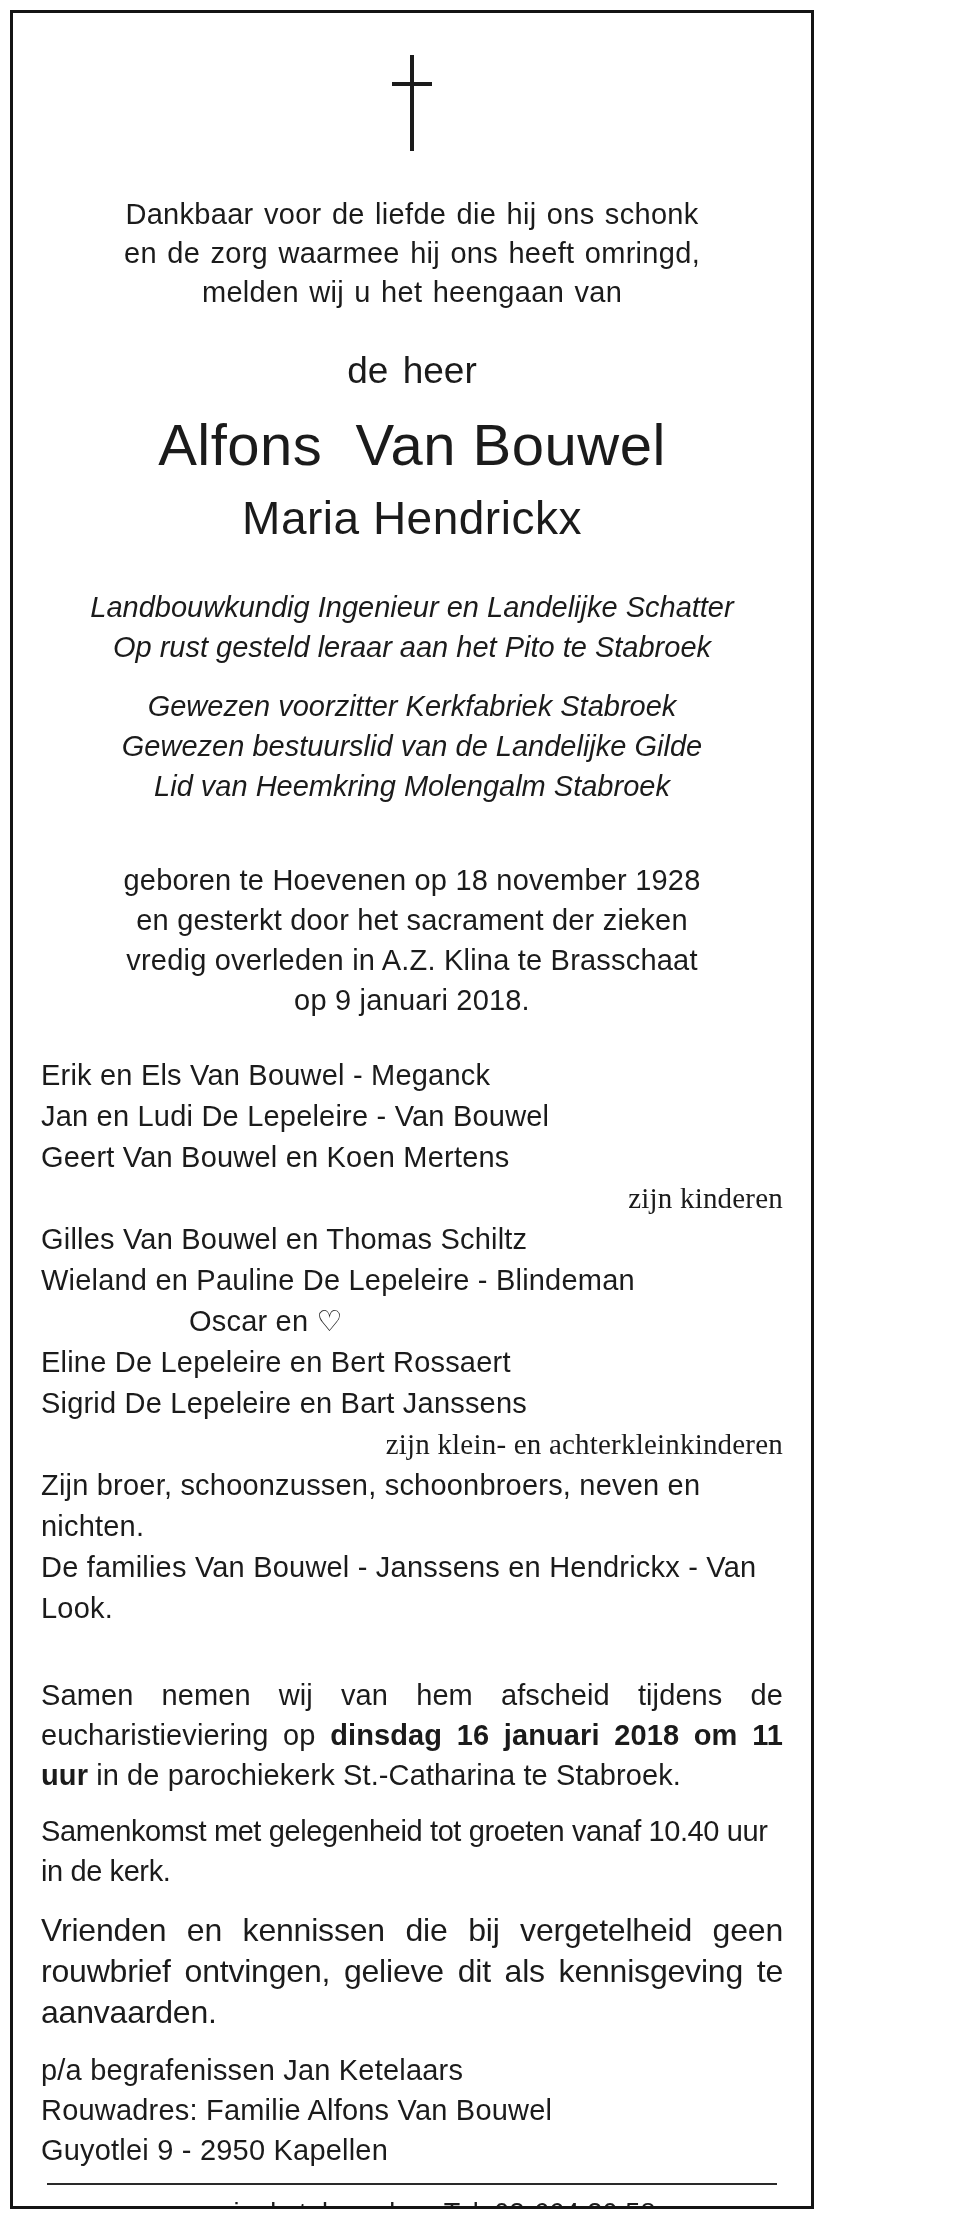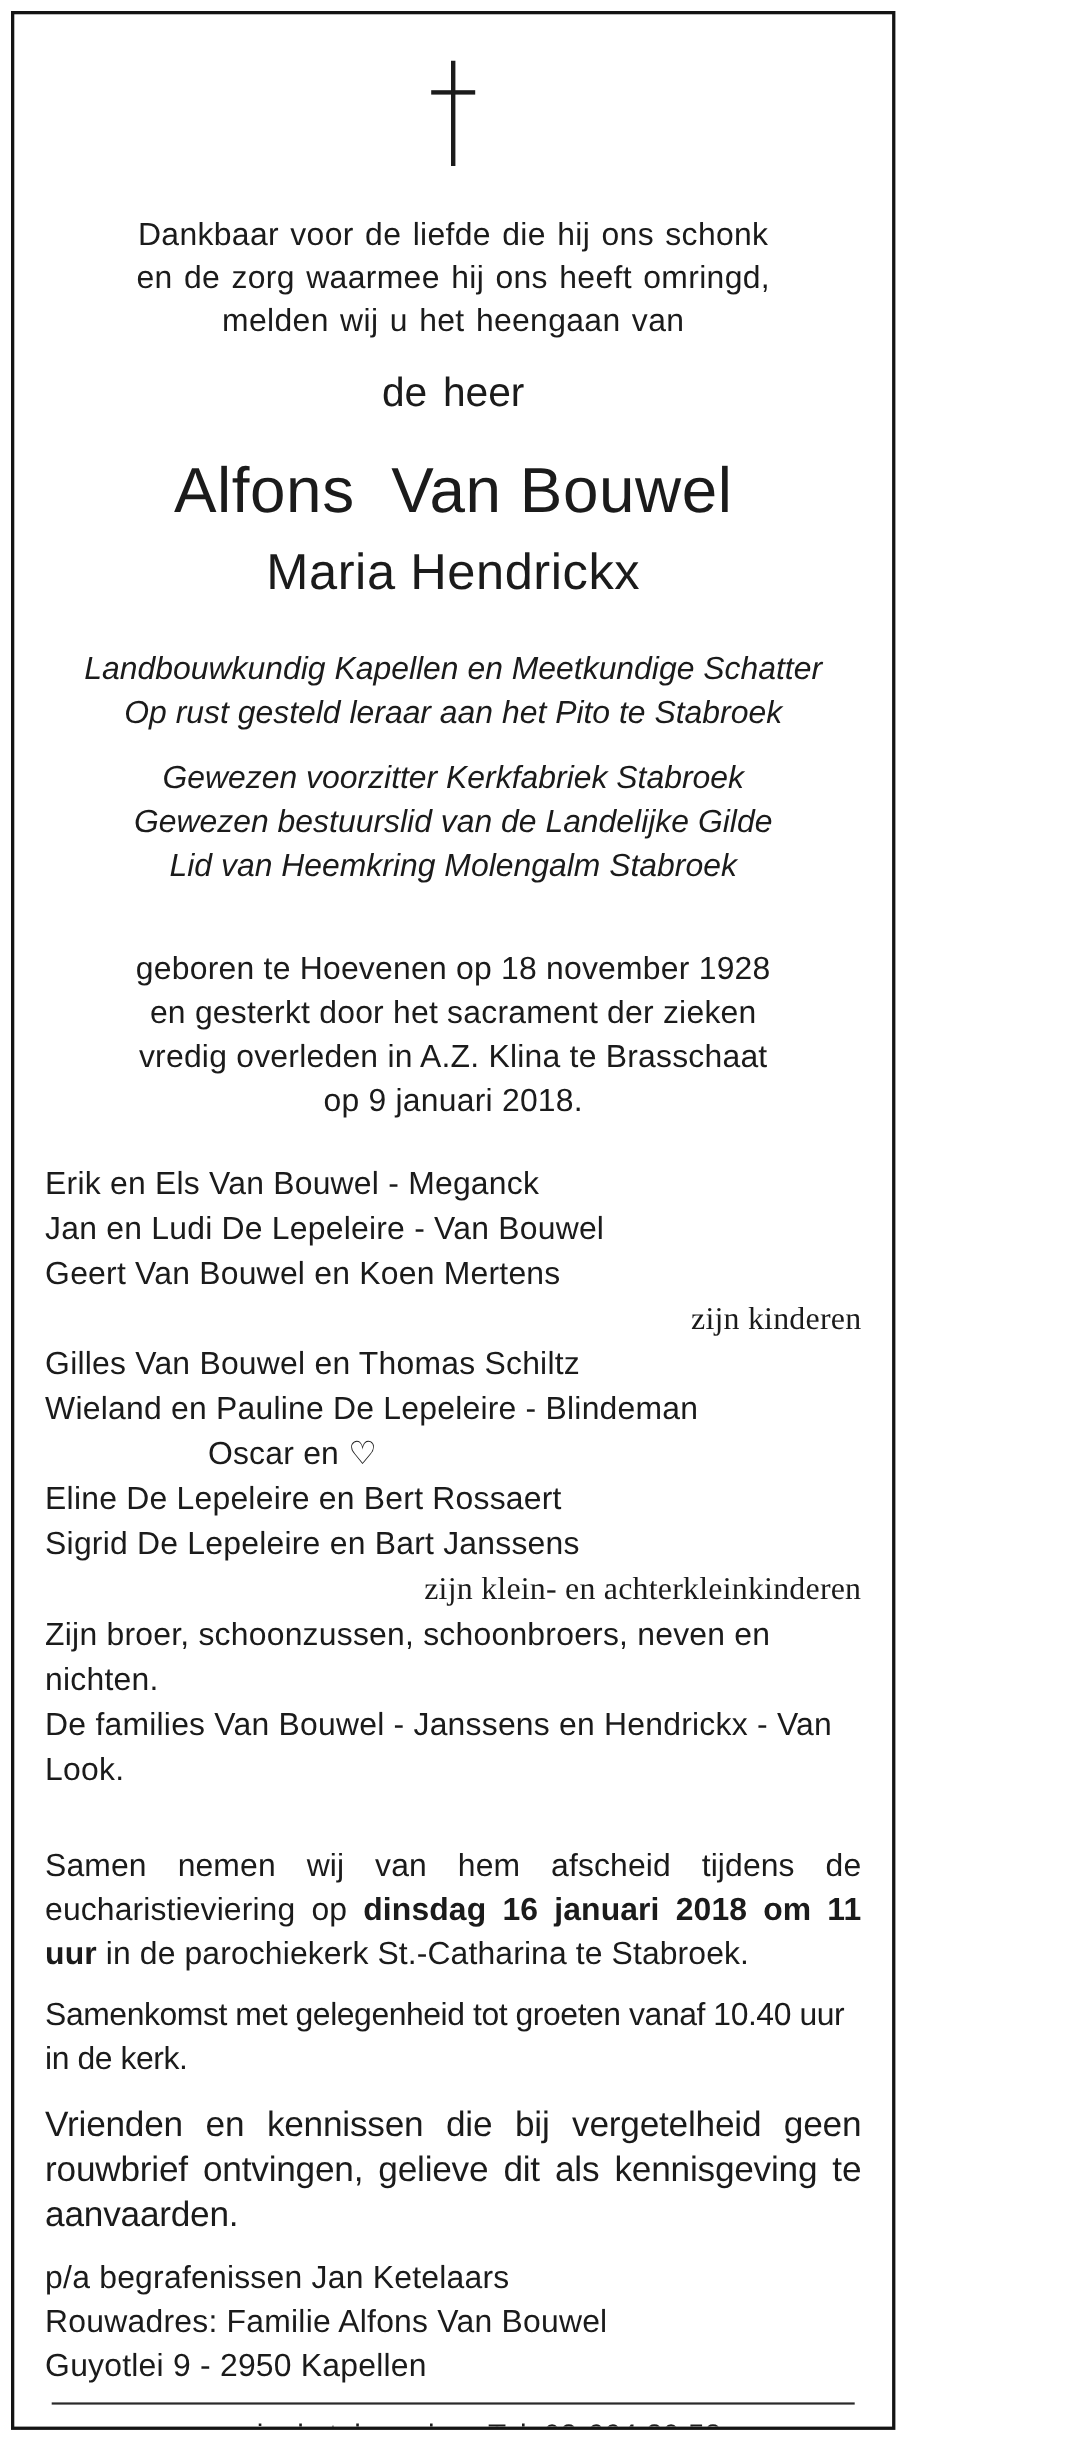--- a/index.html
+++ b/index.html
@@ -46,7 +46,7 @@
   }
 
   .honorific {
-    margin-top: 22px;
+    margin-top: 36px;
     font-size: 37px;
     line-height: 46px;
     word-spacing: 4px;

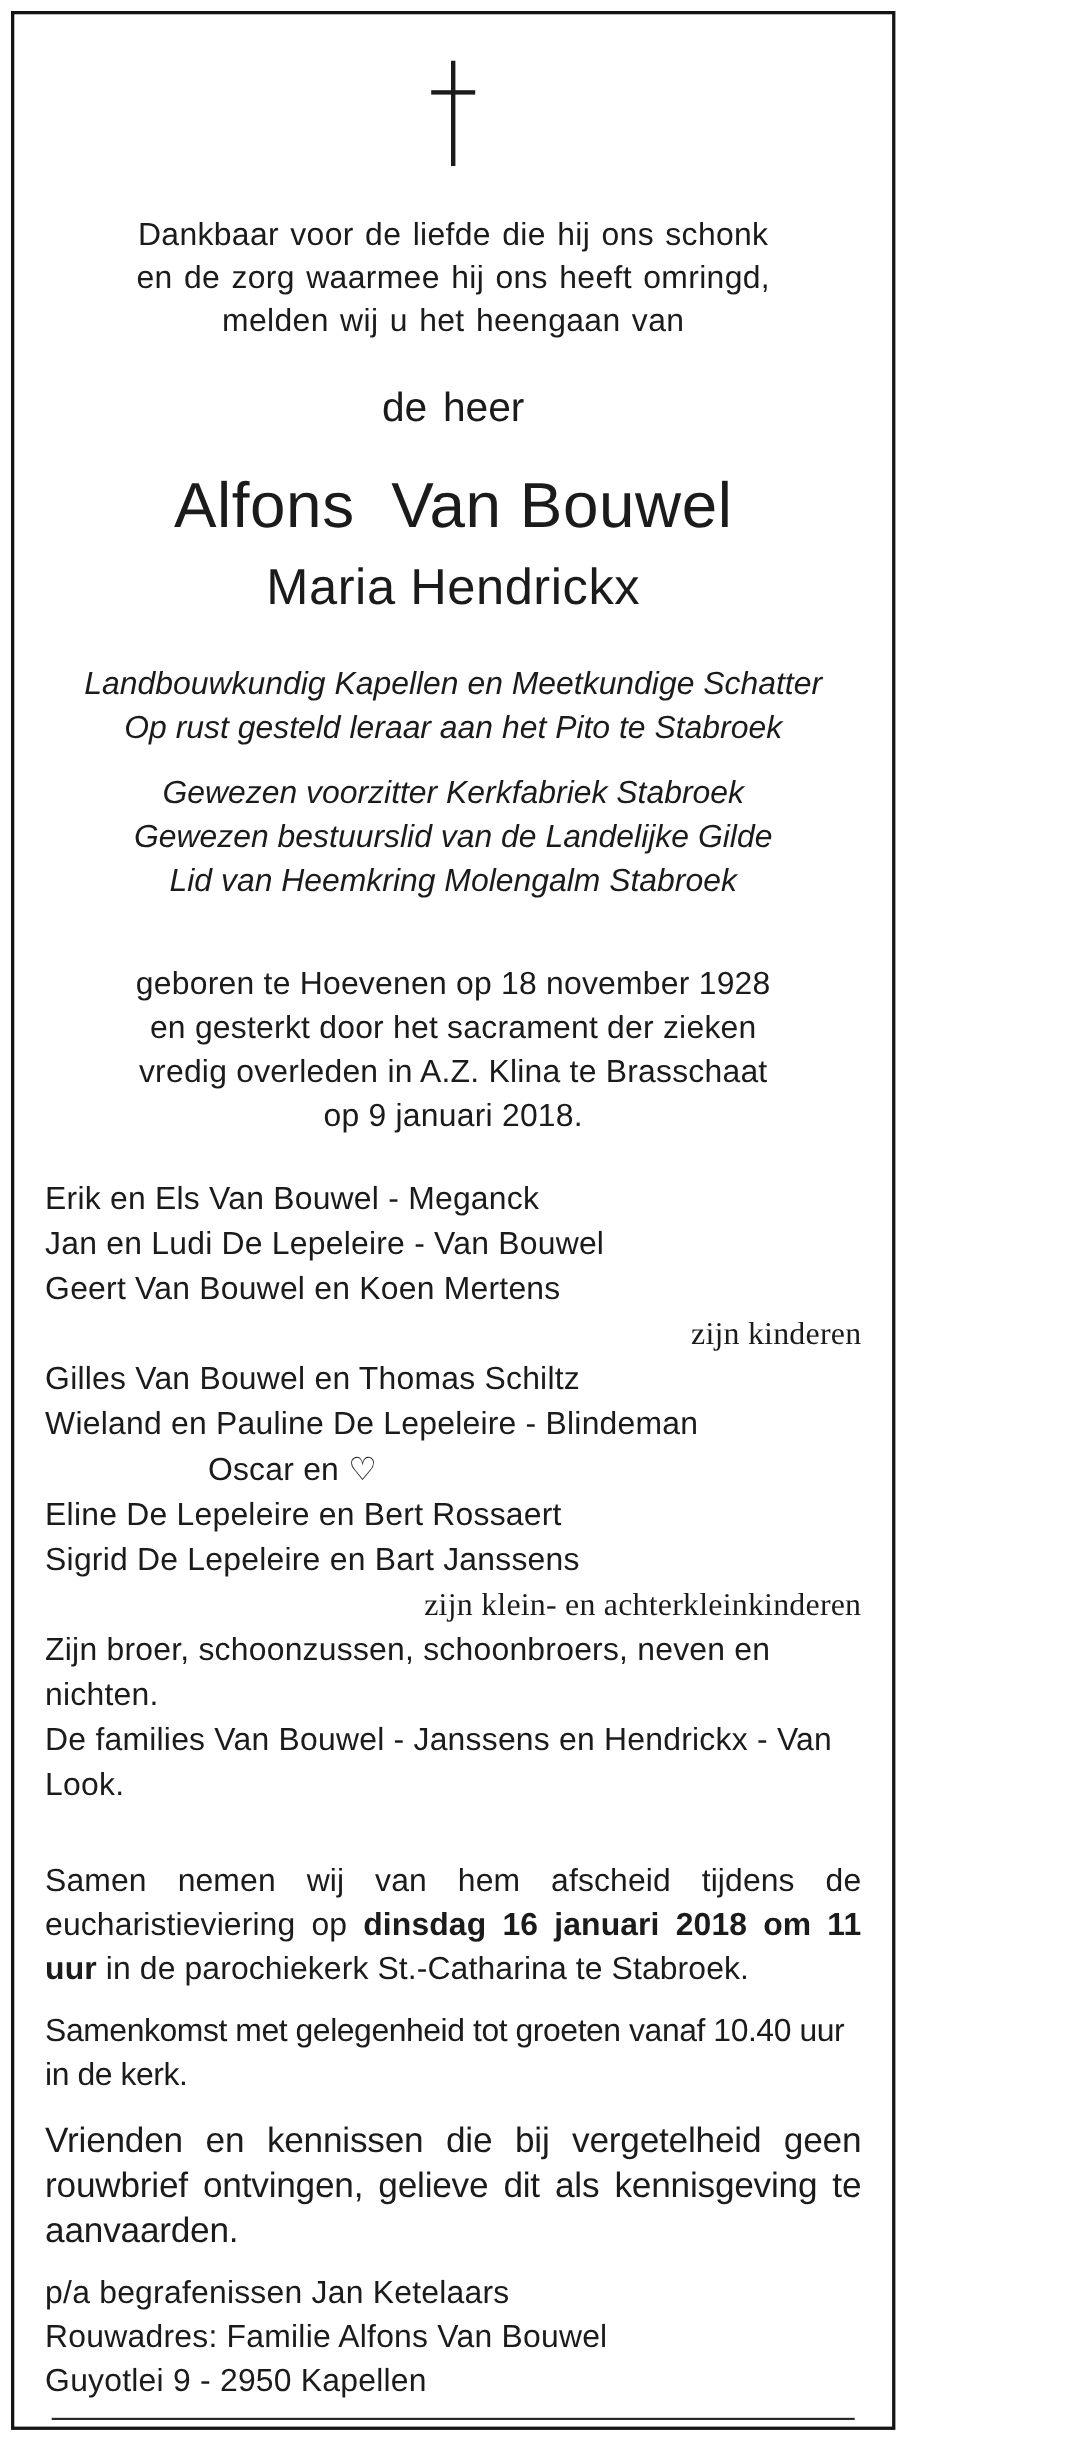--- a/index.html
+++ b/index.html
@@ -52,7 +52,7 @@
     word-spacing: 4px;
   }
   .deceased-name {
-    margin-top: 32px;
+    margin-top: 17px;
     font-size: 58px;
     line-height: 68px;
     letter-spacing: 0.5px;

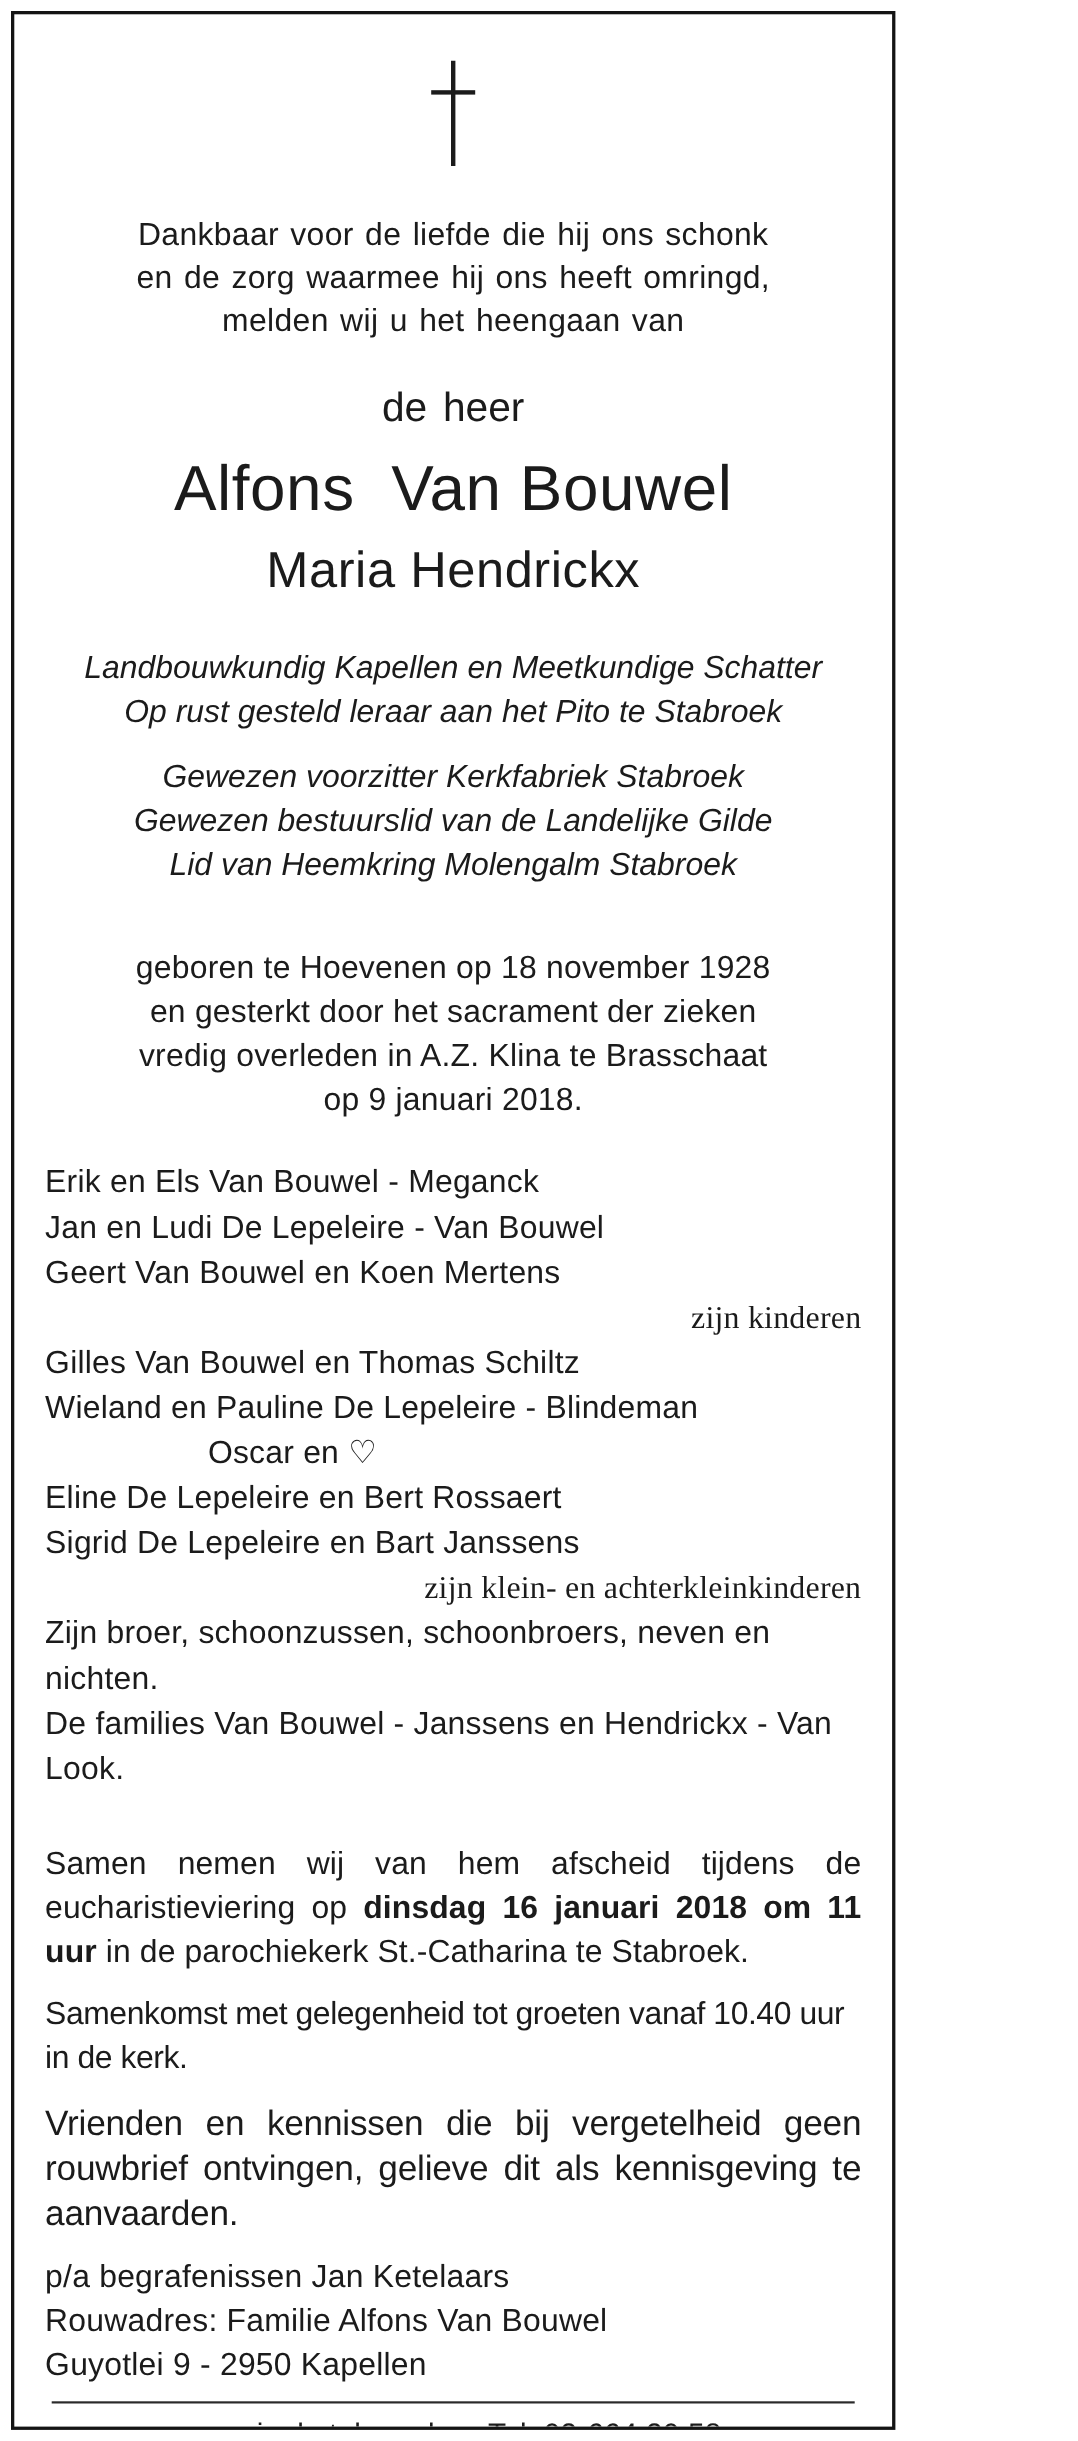--- a/index.html
+++ b/index.html
@@ -169,7 +169,7 @@
     <div class="spouse-name center">Maria Hendrickx</div>
 
     <div class="professions center">
-      <div>Landbouwkundig Kapellen en Meetkundige Schatter</div>
+      <div>Landbouwkundig Ingenieur en Landelijke Schatter</div>
       <div>Op rust gesteld leraar aan het Pito te Stabroek</div>
     </div>
 

